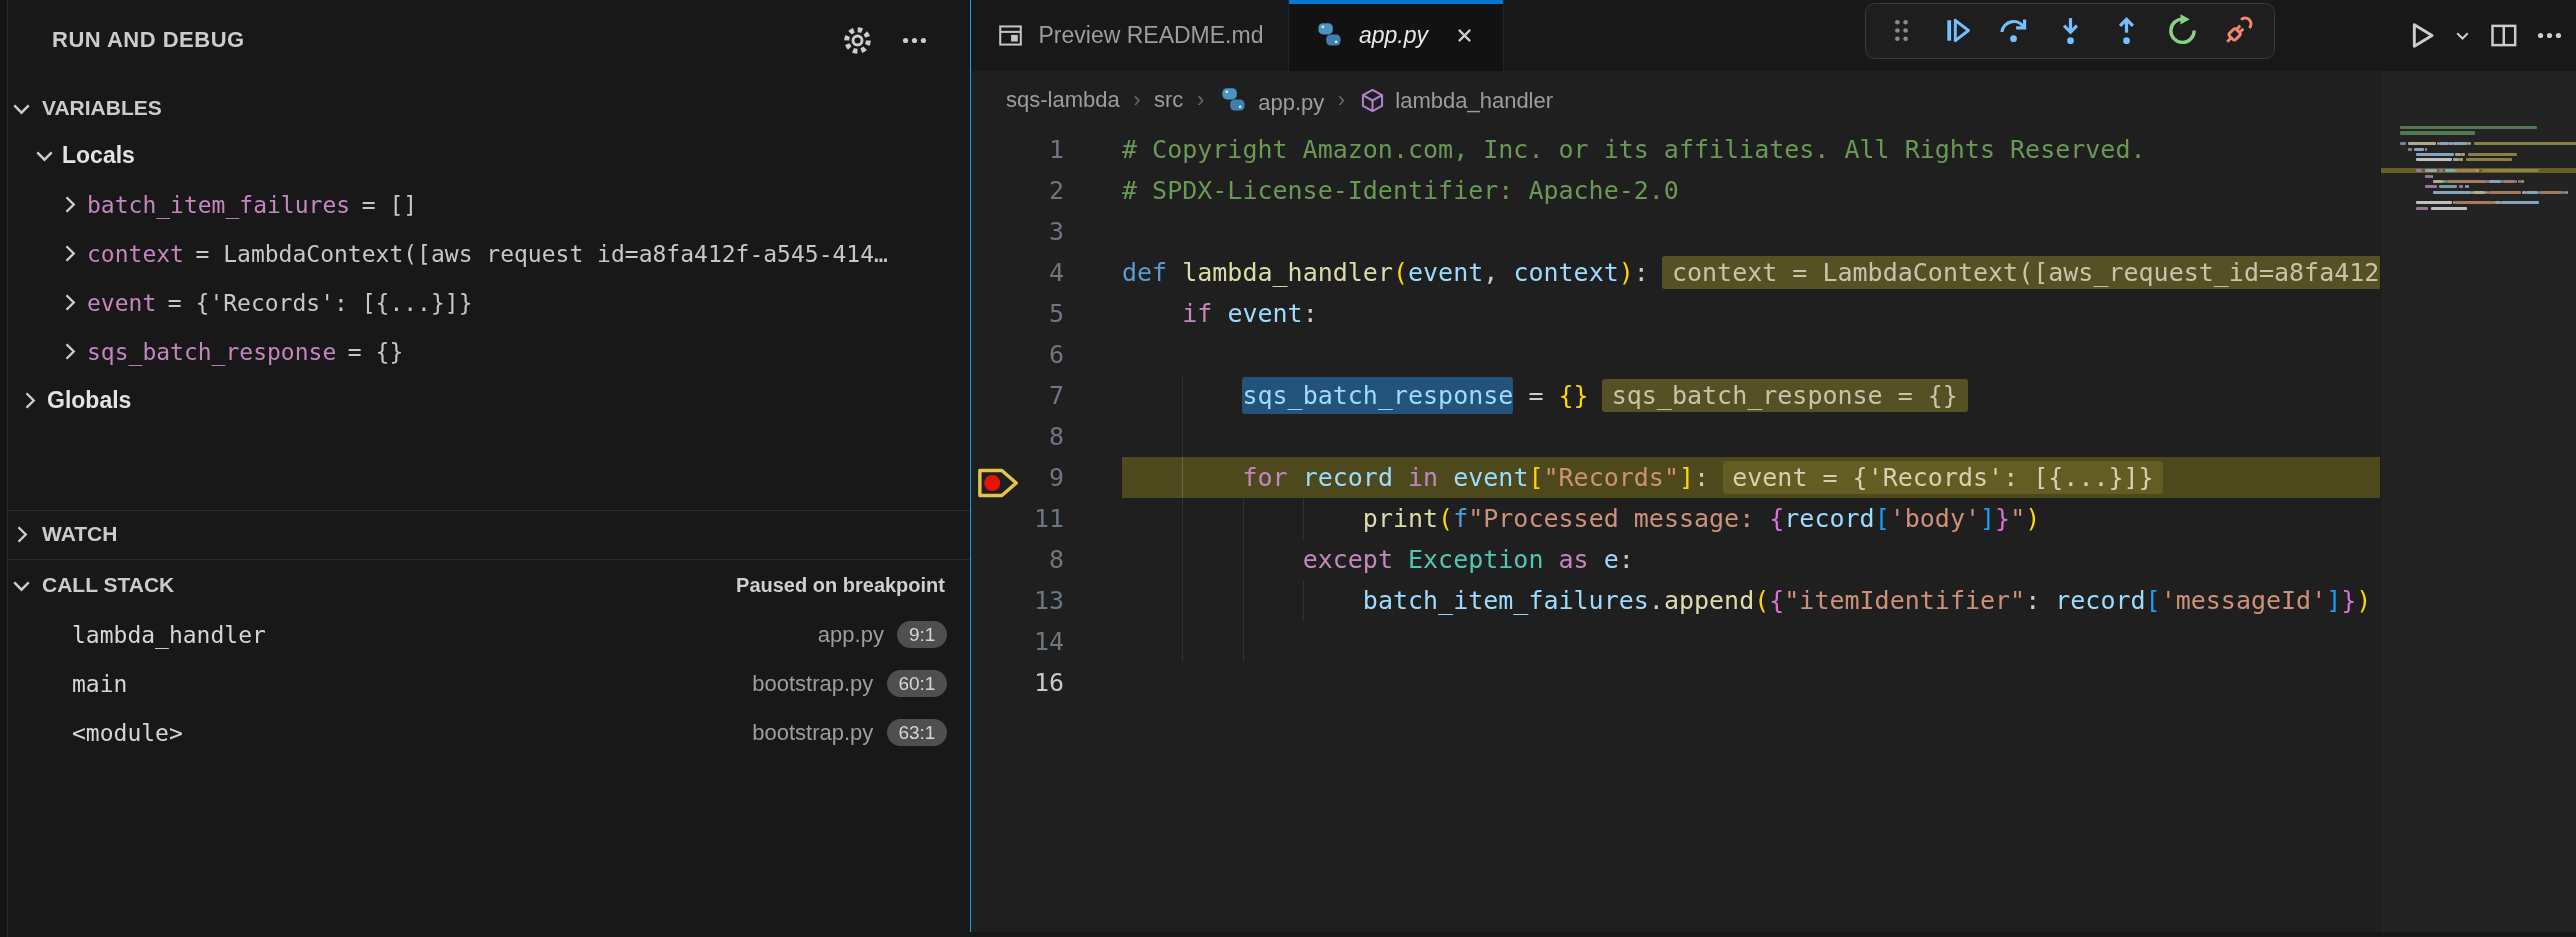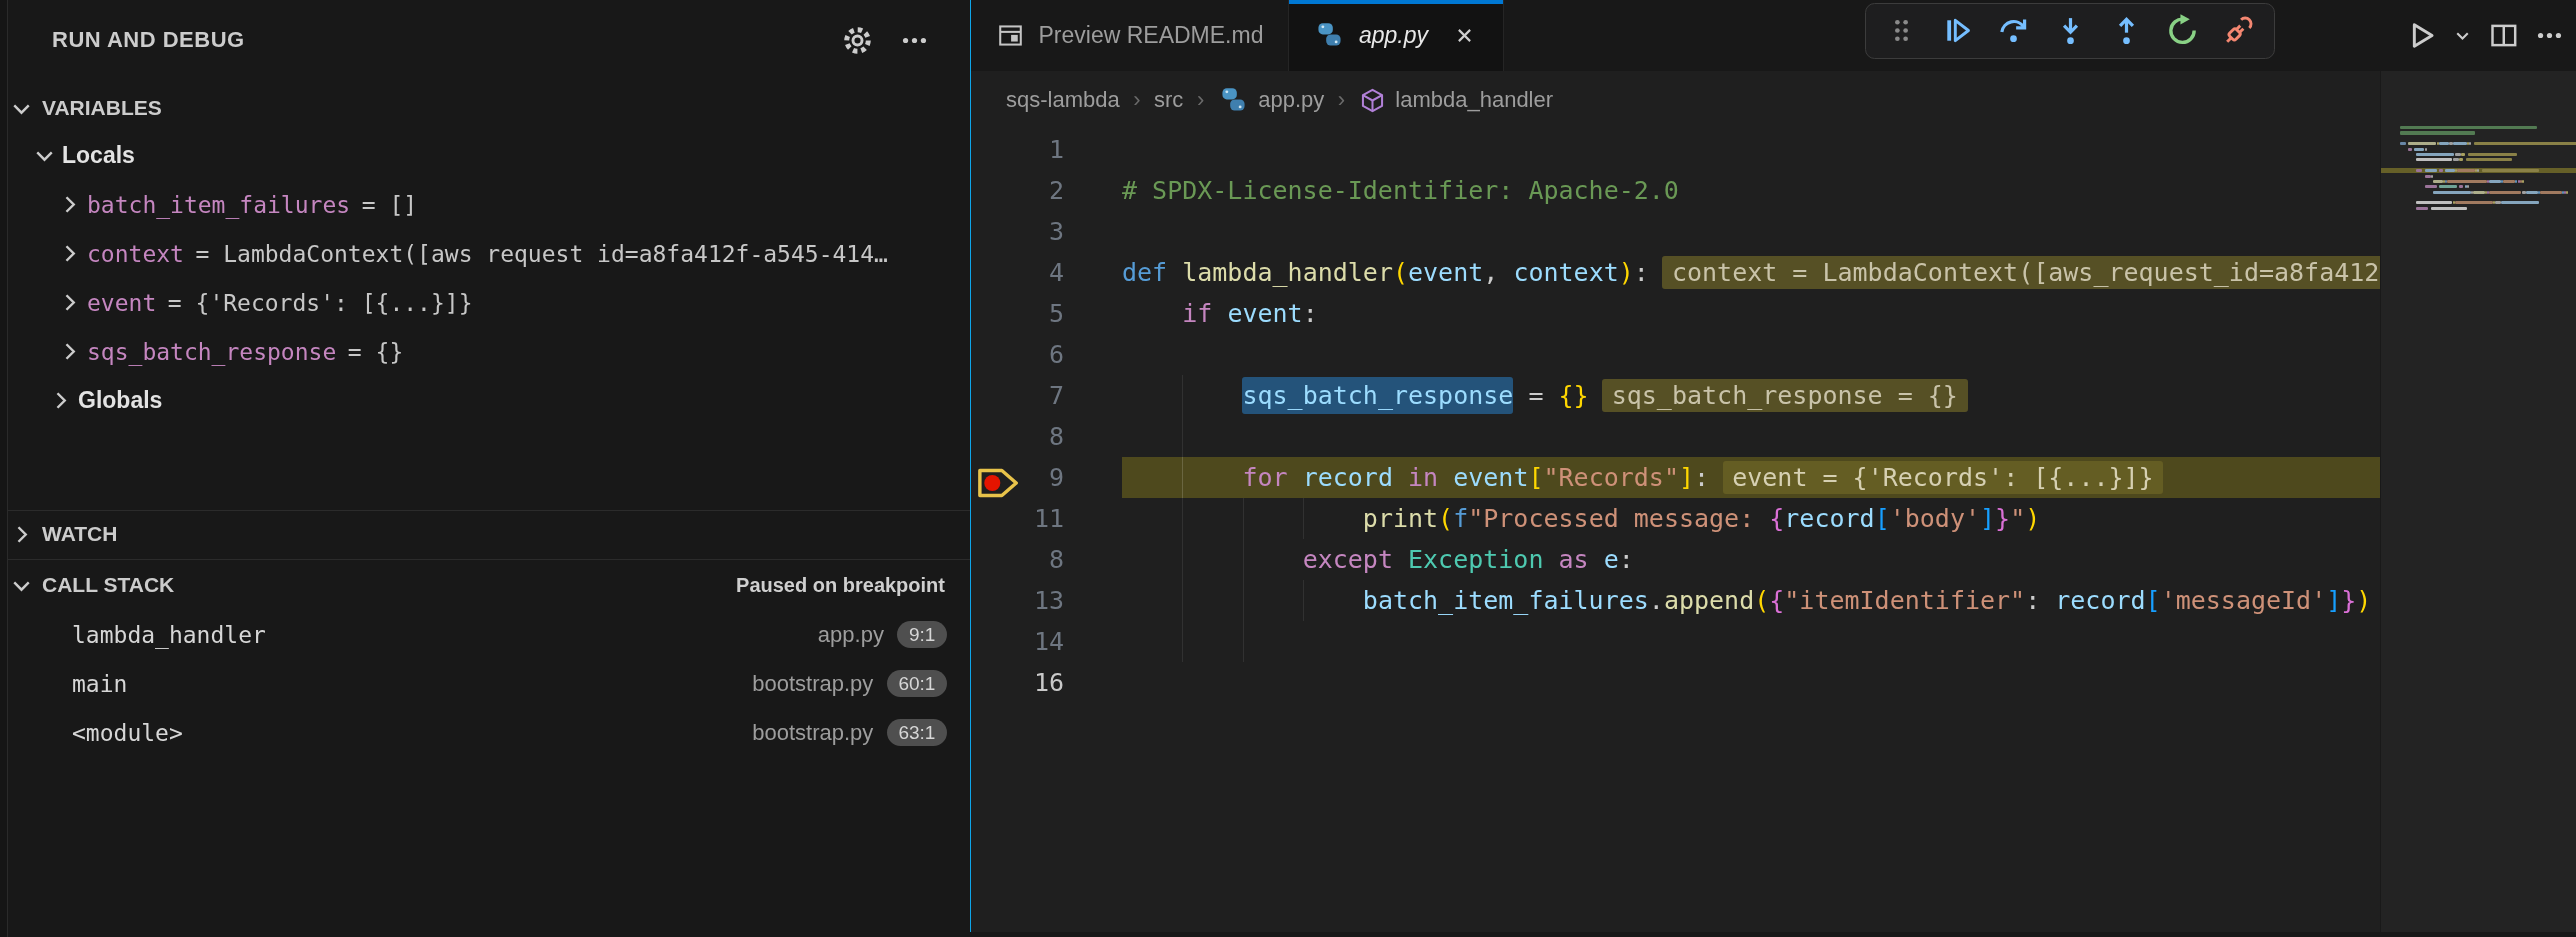--- a/index.html
+++ b/index.html
@@ -55,7 +55,7 @@
   #ed-actions .abtn{display:flex;align-items:center;justify-content:center;cursor:pointer;}
 
   #breadcrumb{position:absolute;left:0;top:71px;right:195px;height:58px;display:flex;align-items:center;padding-left:35px;font-size:22px;color:#9d9d9d;background:#1f1f1f;}
-  #breadcrumb .bc-item{display:flex;align-items:center;cursor:pointer;}
+  #breadcrumb .bc-item{display:flex;align-items:flex-end;cursor:pointer;}
   #breadcrumb .bc-sep{margin:0 13.5px;color:#6a6a6a;}
   #breadcrumb .bc-ico{margin-right:9.6px;display:flex;}
 

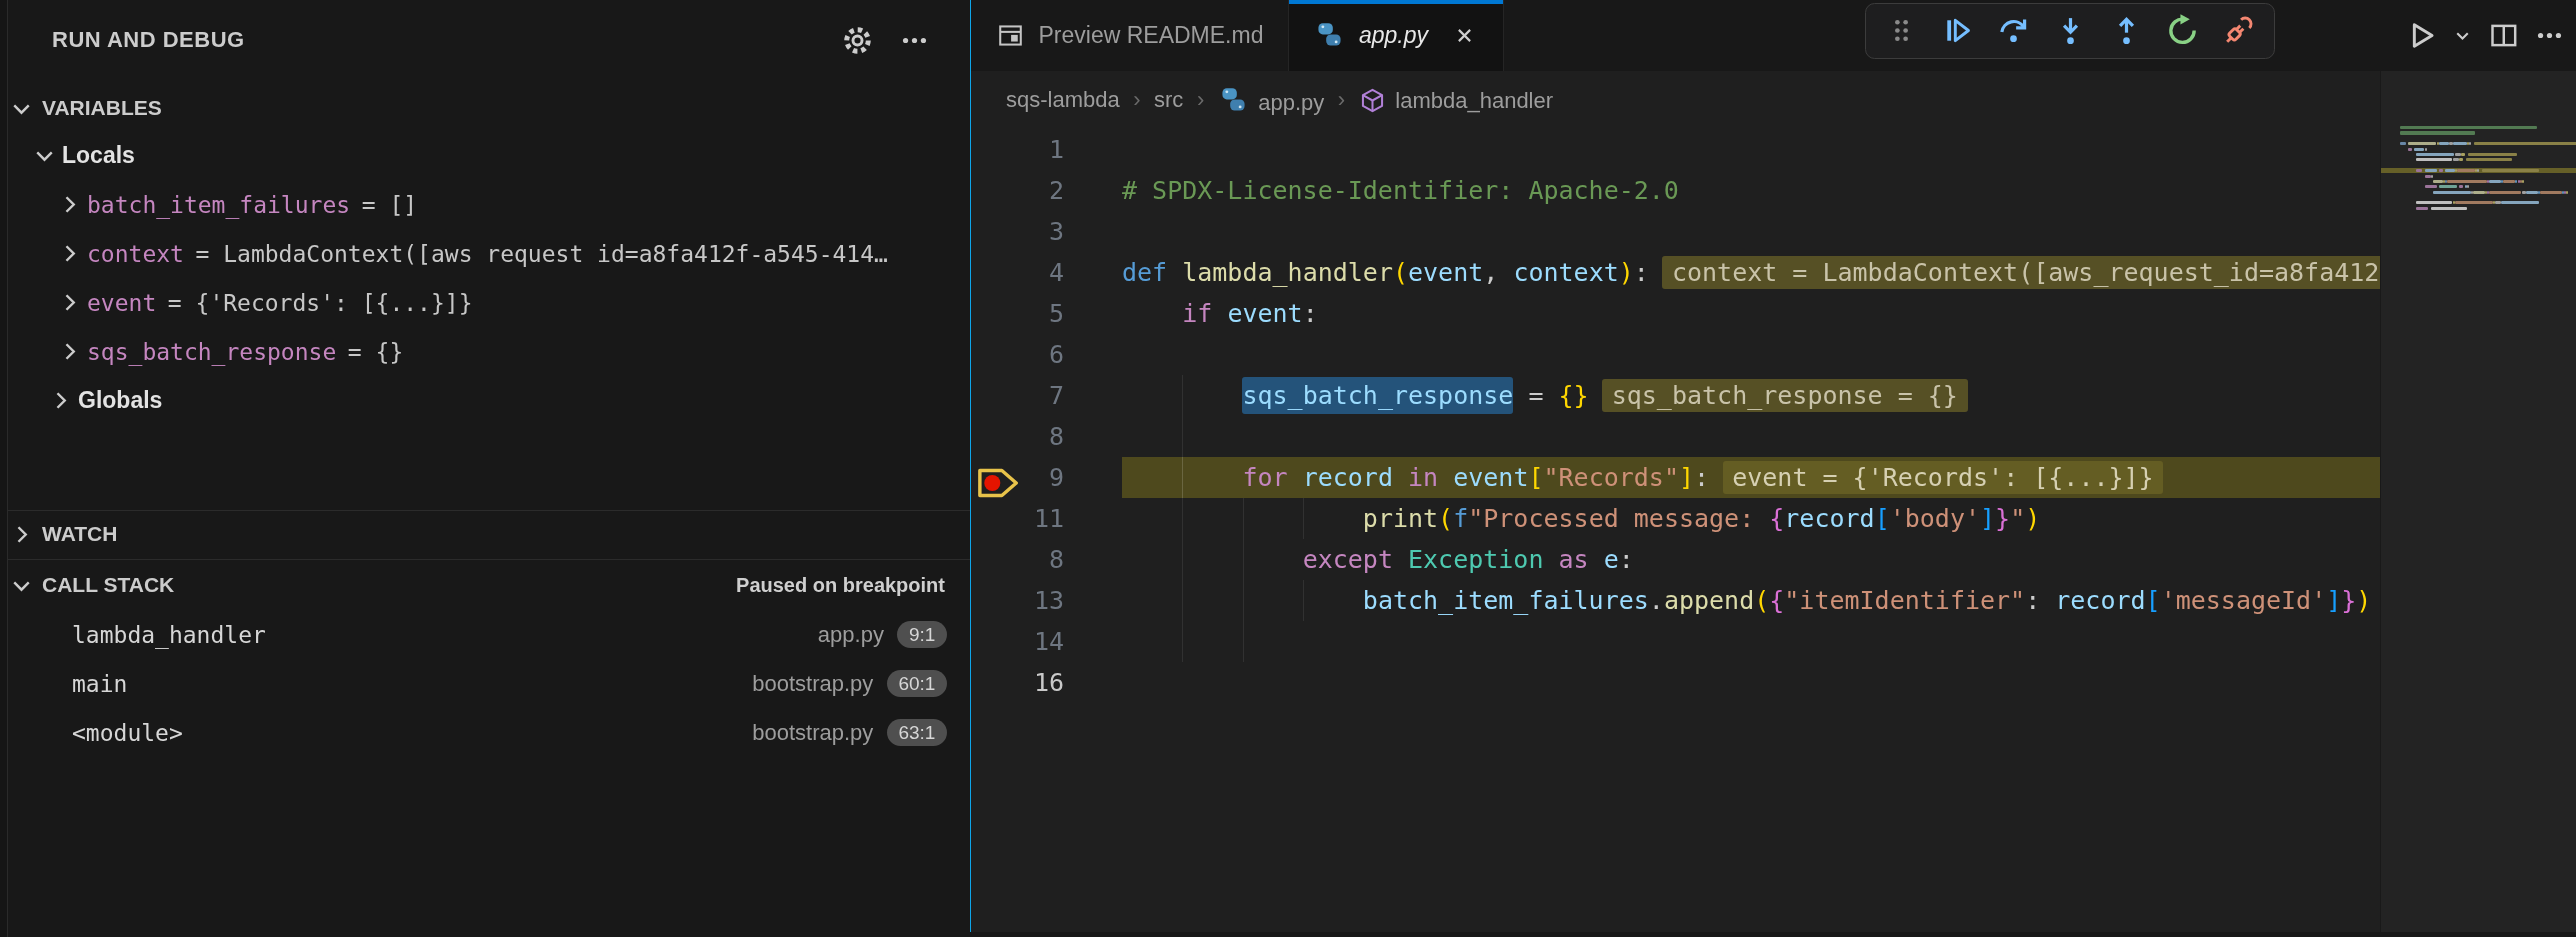--- a/index.html
+++ b/index.html
@@ -366,6 +366,7 @@
         <div class="gut">
           <span class="ln">1</span>
         </div>
+        <div class="lc"><span class="tk-cm"># Copyright Amazon.com, Inc. or its affiliates. All Rights Reserved.</span></div>
       </div>
       <div class="cl">
         <div class="gut">

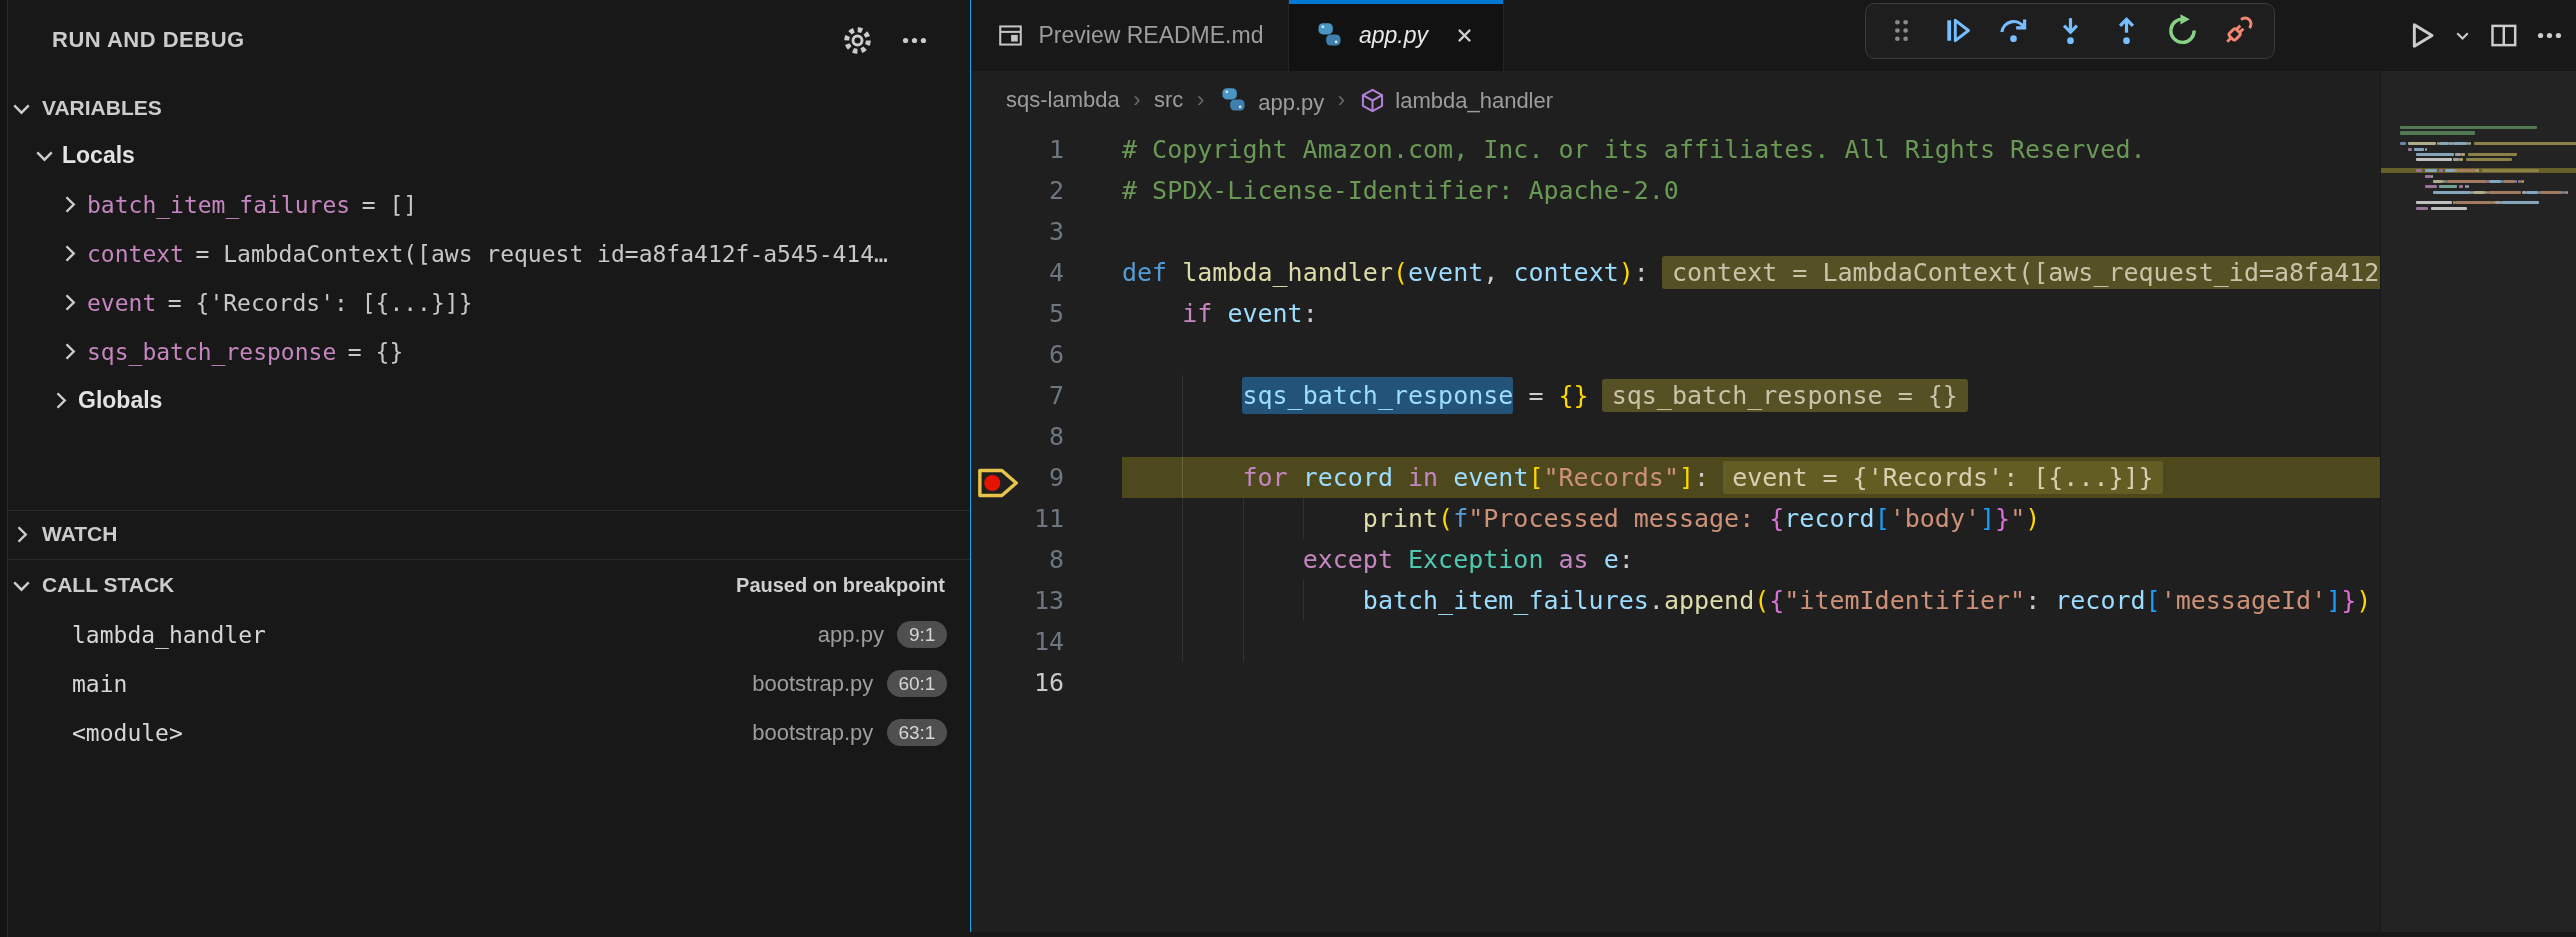--- a/index.html
+++ b/index.html
@@ -164,7 +164,7 @@
           <span class="mono var-name">sqs_batch_response</span>
           <span class="mono var-val">= {}</span>
         </div>
-        <div class="tree-row" style="padding-left: 43px;">
+        <div class="tree-row" style="padding-left: 12px;">
           <span class="chev">
             <svg width="29" height="29" viewBox="0 0 24 24" fill="none" xmlns="http://www.w3.org/2000/svg">
               <polyline points="9.5 6 15.5 12 9.5 18" stroke="#cccccc" stroke-width="2"></polyline>

